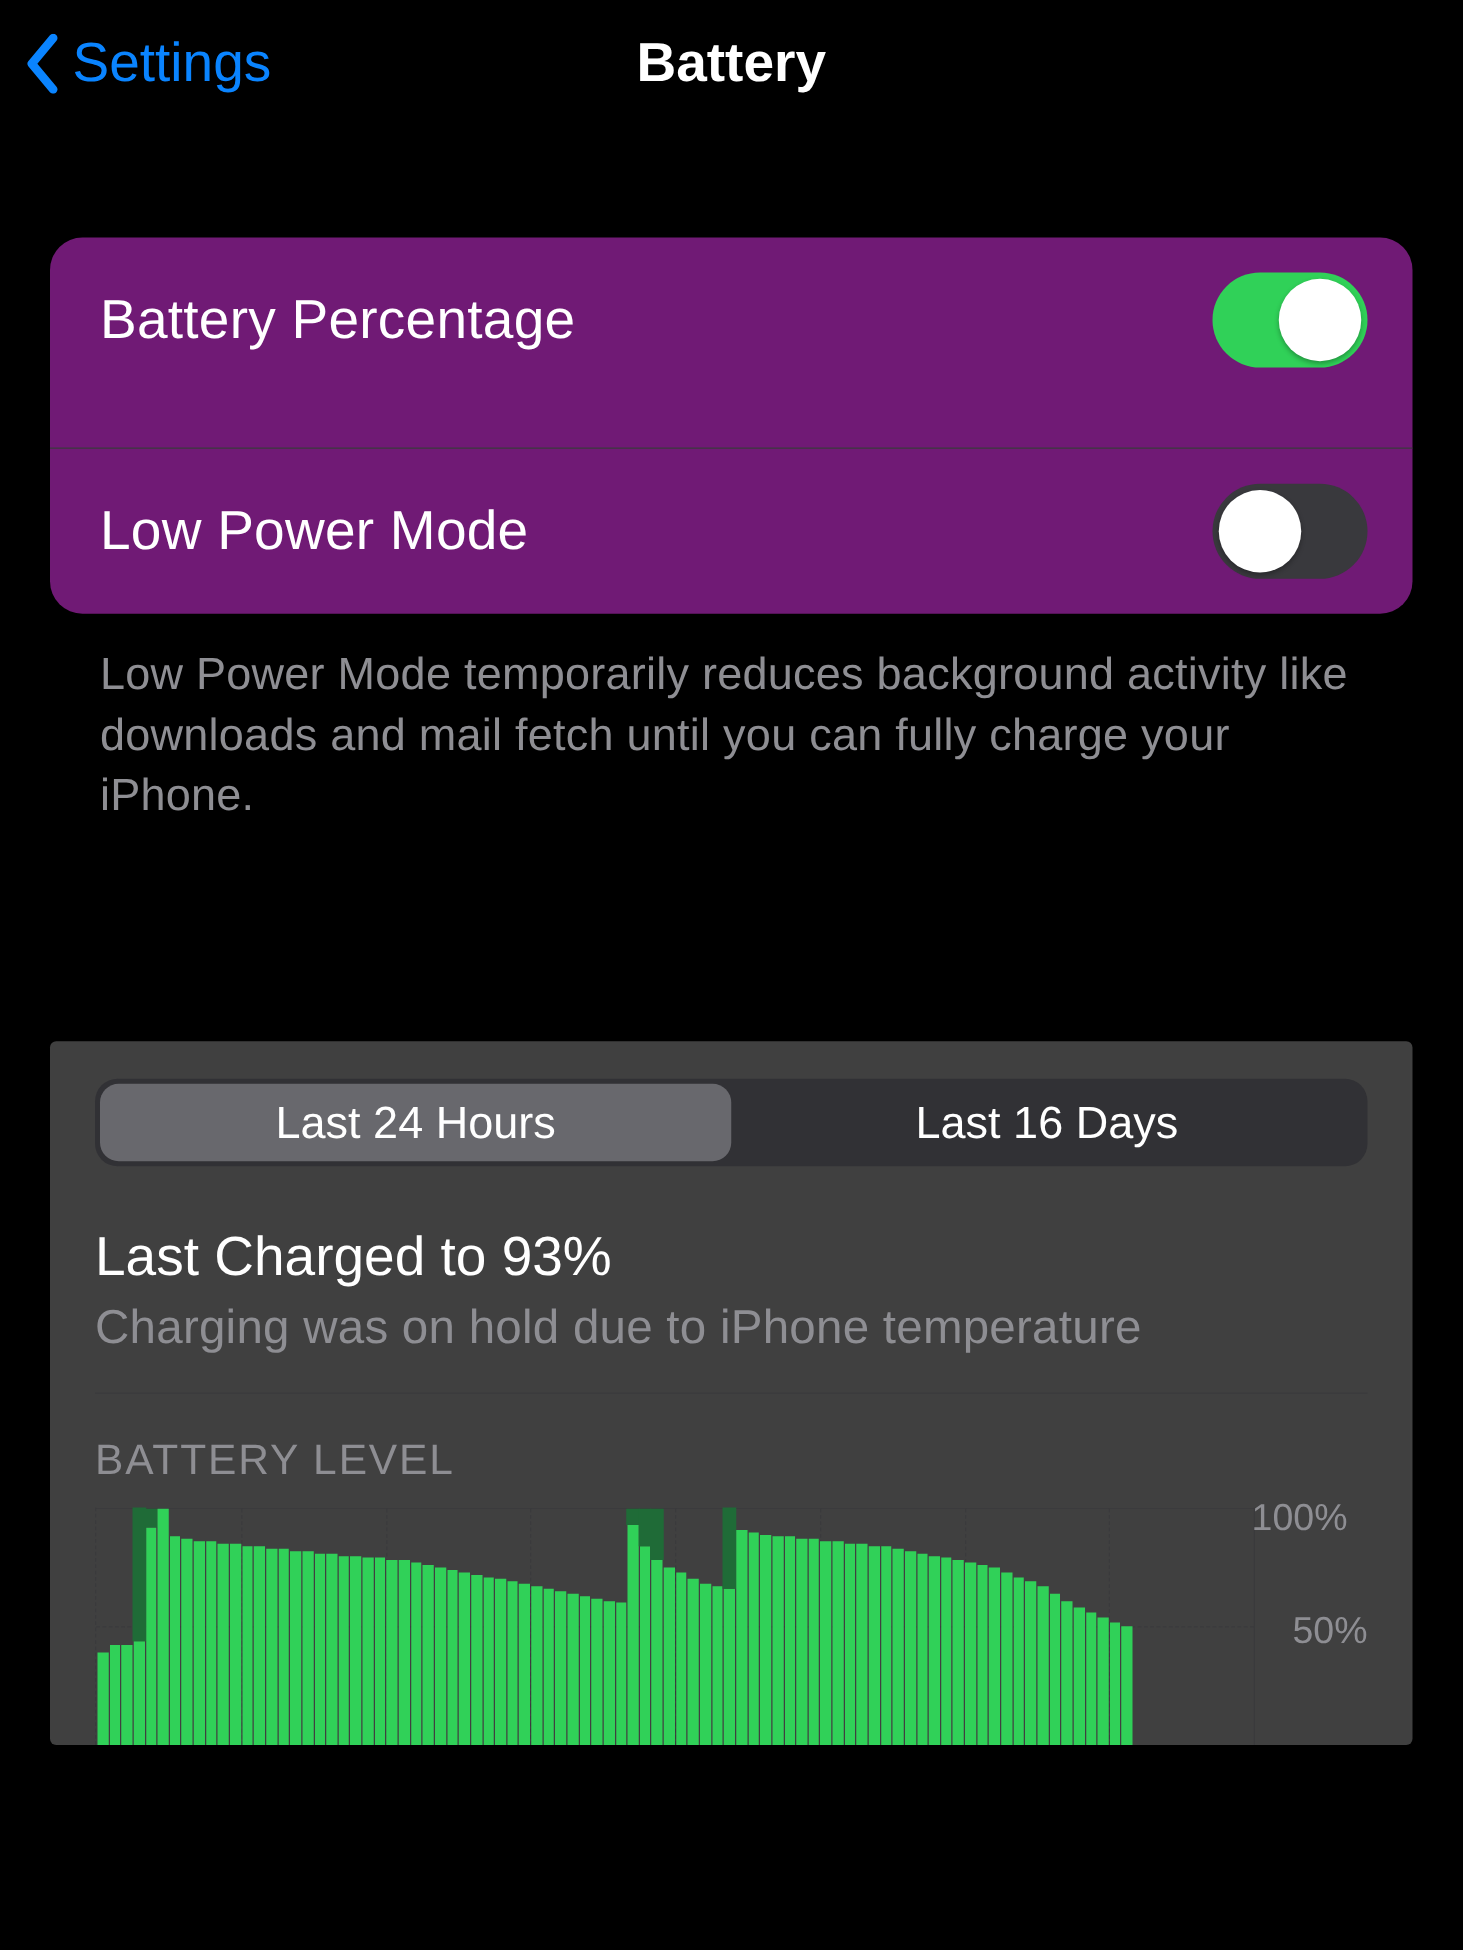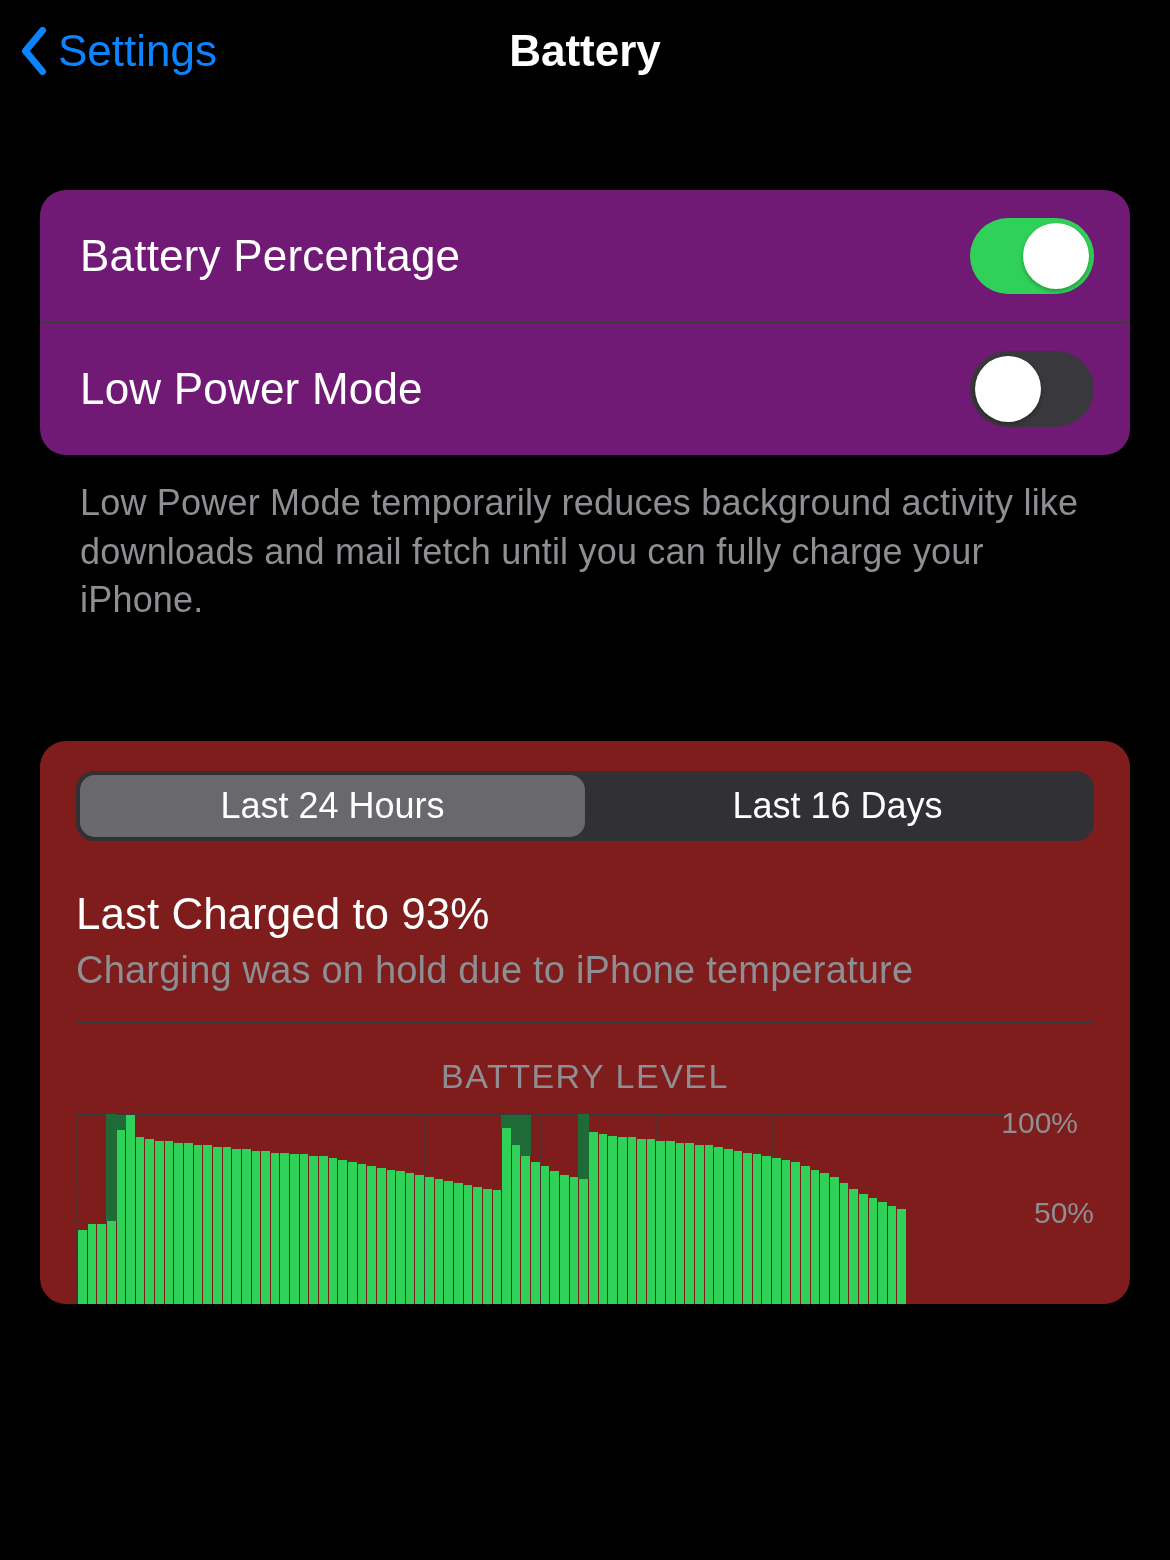--- a/index.html
+++ b/index.html
@@ -64,6 +64,7 @@
     }
     .cell + .cell {
       border-top: 1px solid #3a3a3c;
+      margin-top: 36px;
     }
     .cell-label {
       font-size: 44px;

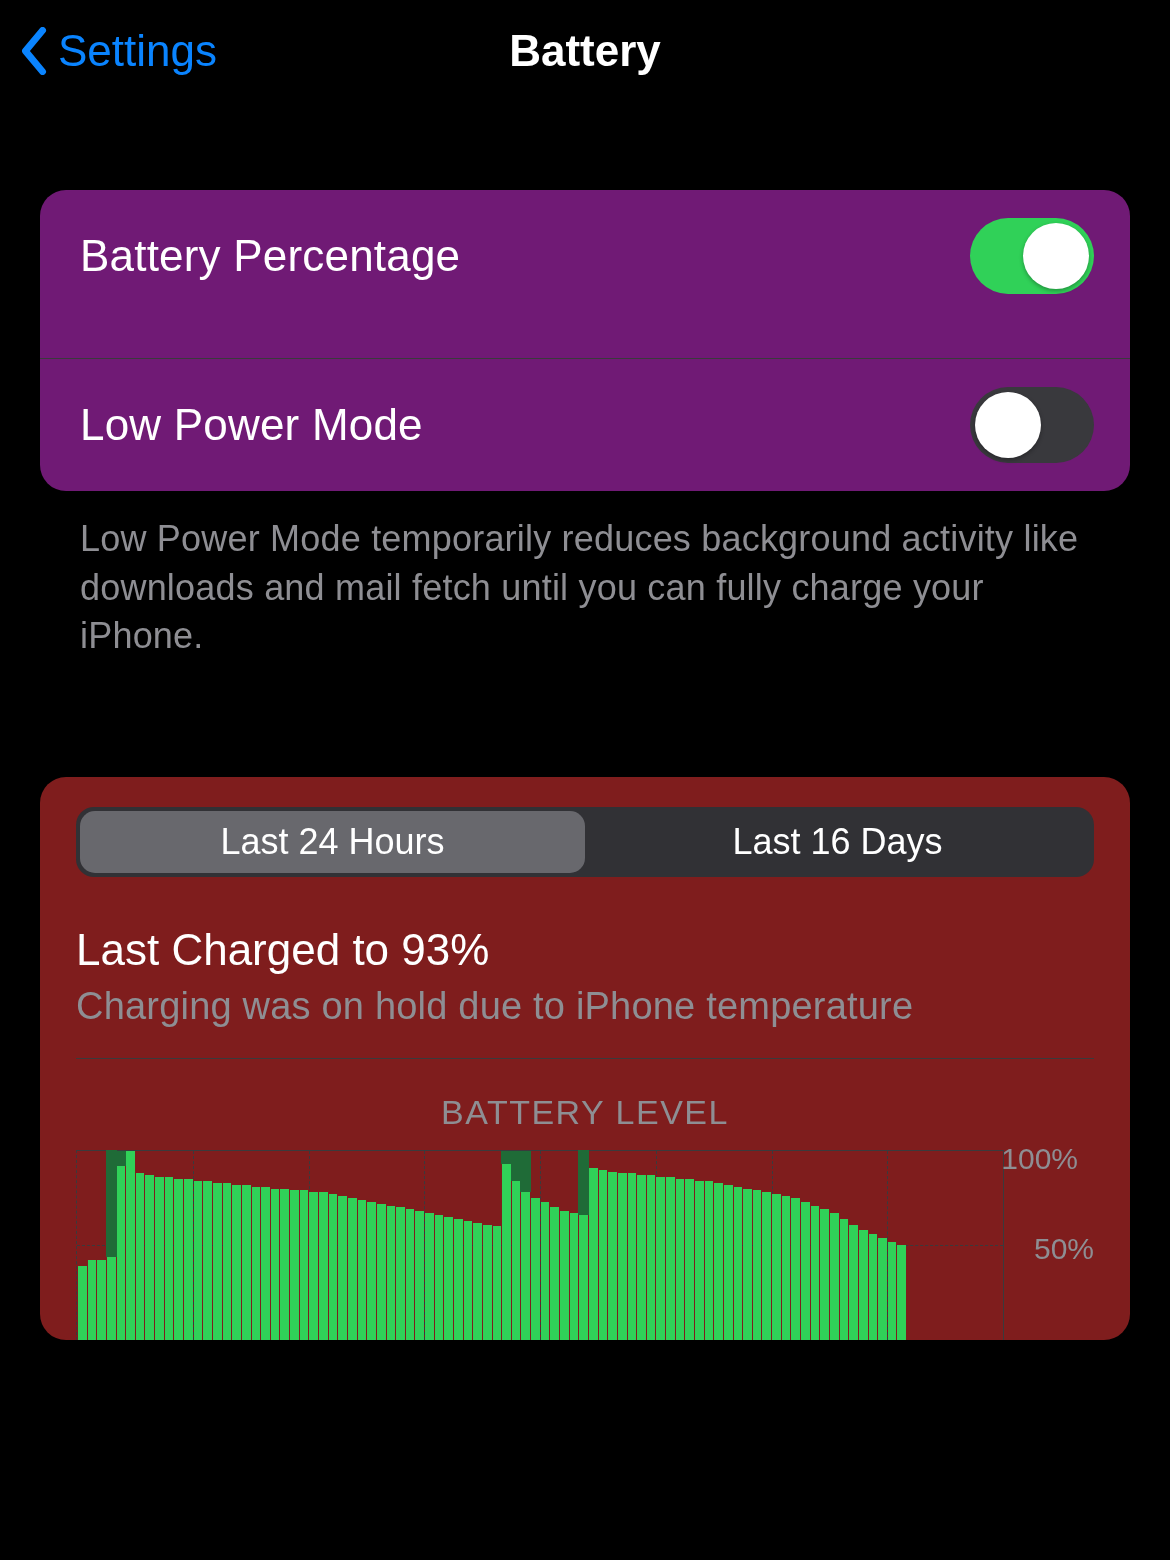--- a/index.html
+++ b/index.html
@@ -119,10 +119,10 @@
       display: block;
     }
     .usage-group {
-      background: #7f1d1d;
-      border-radius: 26px;
+      background: #404040;
+      border-radius: 5px;
       padding: 30px 36px 0 36px;
-      margin-top: 56px;
+      margin-top: 112px;
     }
     .segmented {
       display: flex;

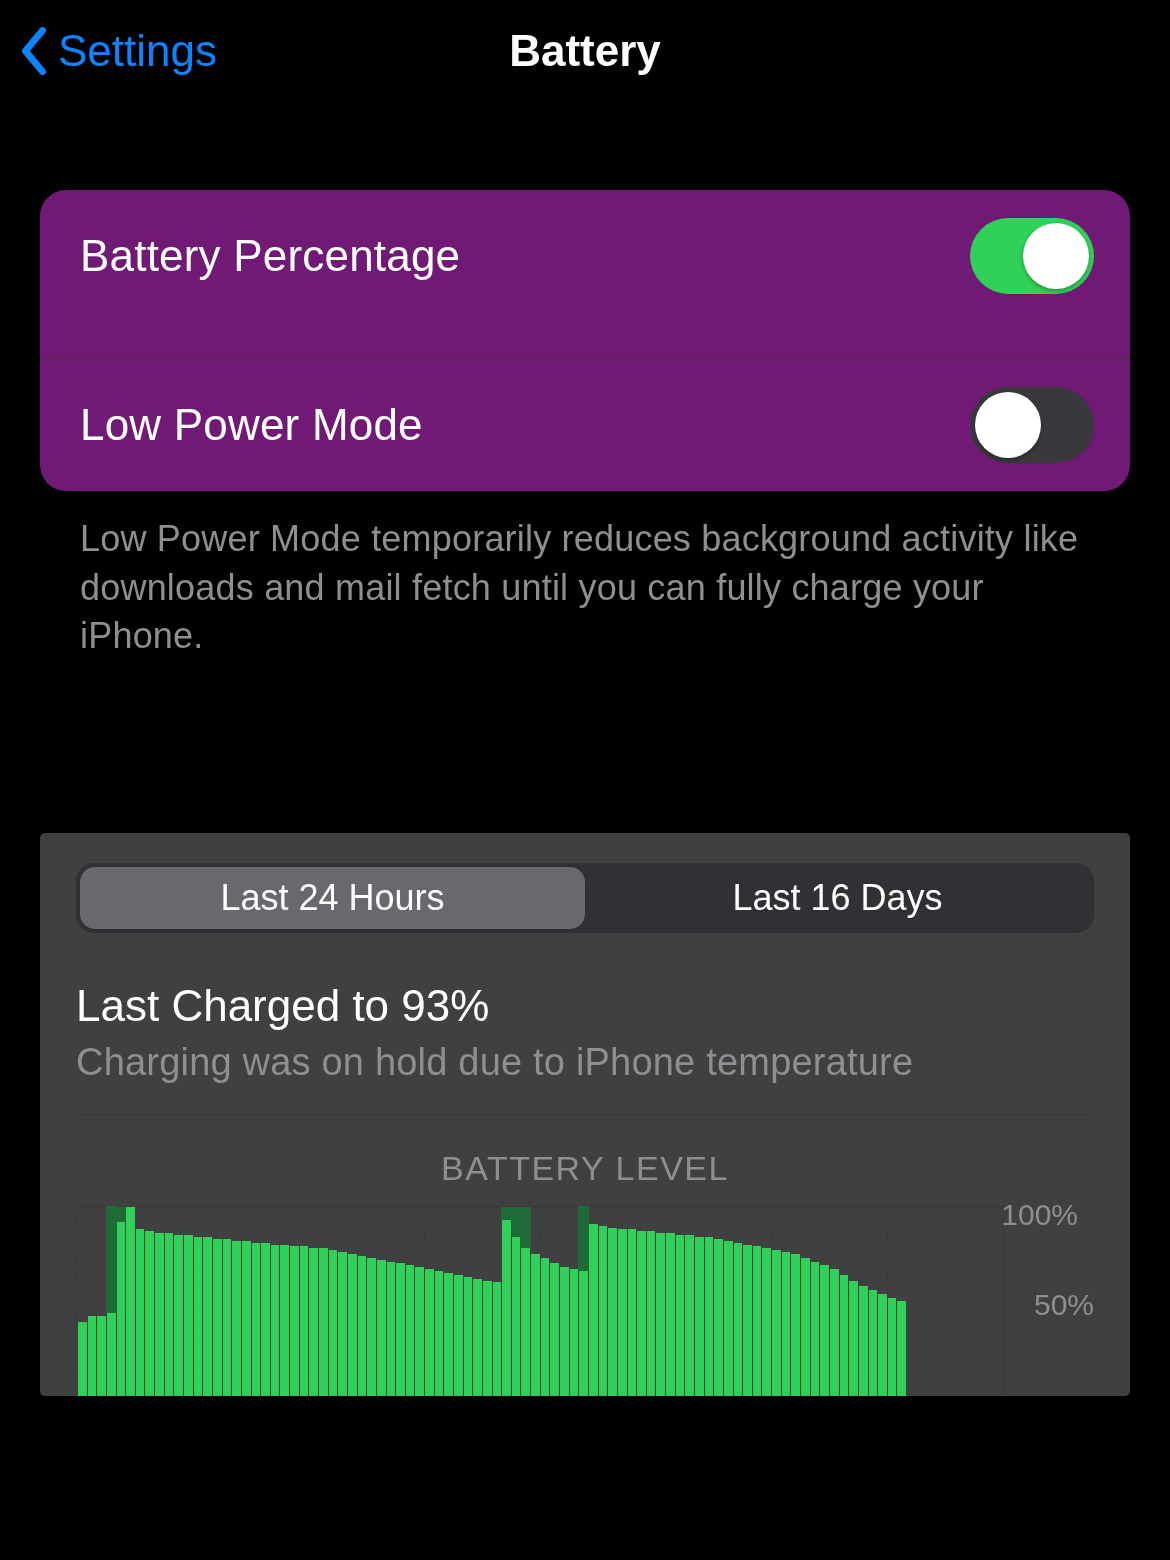--- a/index.html
+++ b/index.html
@@ -169,7 +169,6 @@
       font-weight: 400;
       color: #8e8e93;
       letter-spacing: 1.5px;
-      text-align: center;
     }
     .chart-wrap {
       display: flex;

